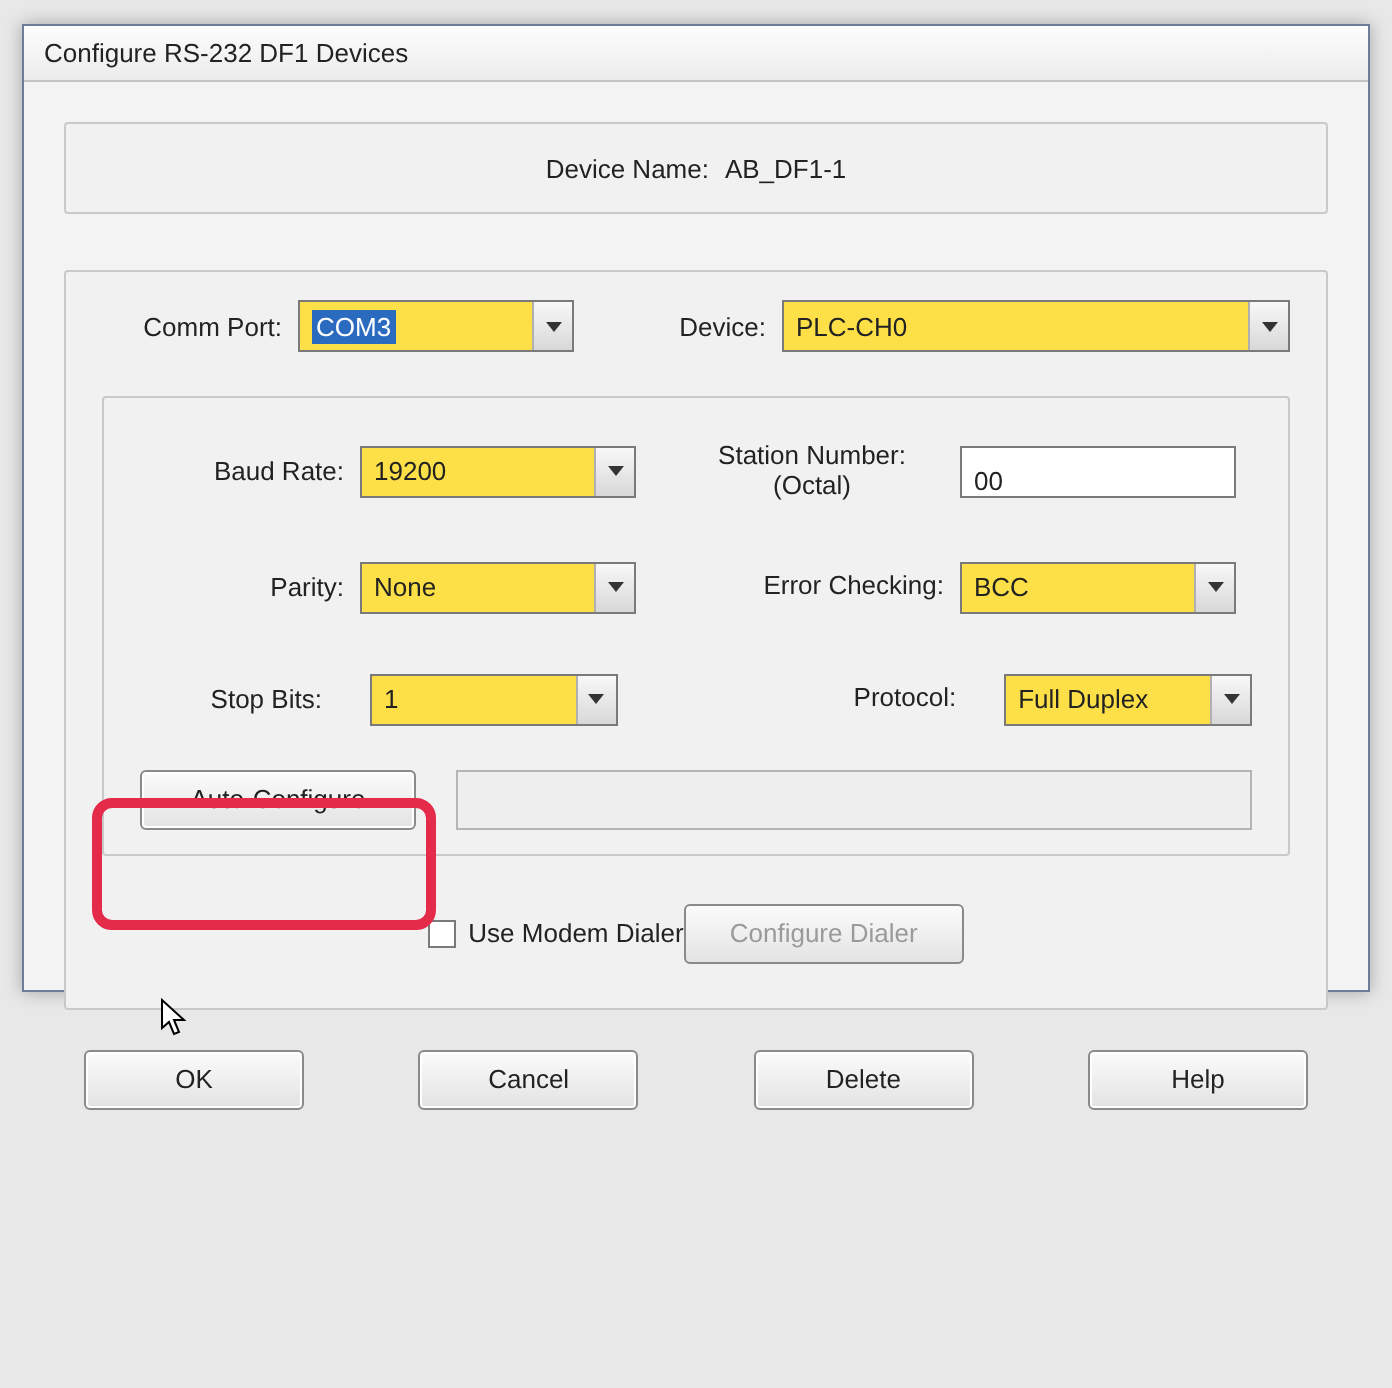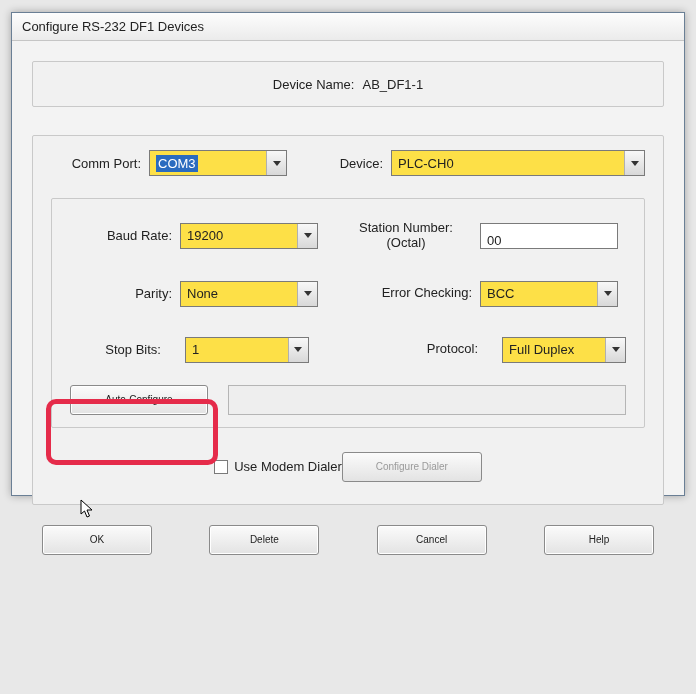--- a/index.html
+++ b/index.html
@@ -128,7 +128,7 @@
     background: linear-gradient(#fbfbfb,#e3e3e3);
     height: 30px;
     font-family: inherit;
-    font-size: 10px;
+    font-size: 13px;
     color: #222;
     border-radius: 3px;
     padding: 0 6px;

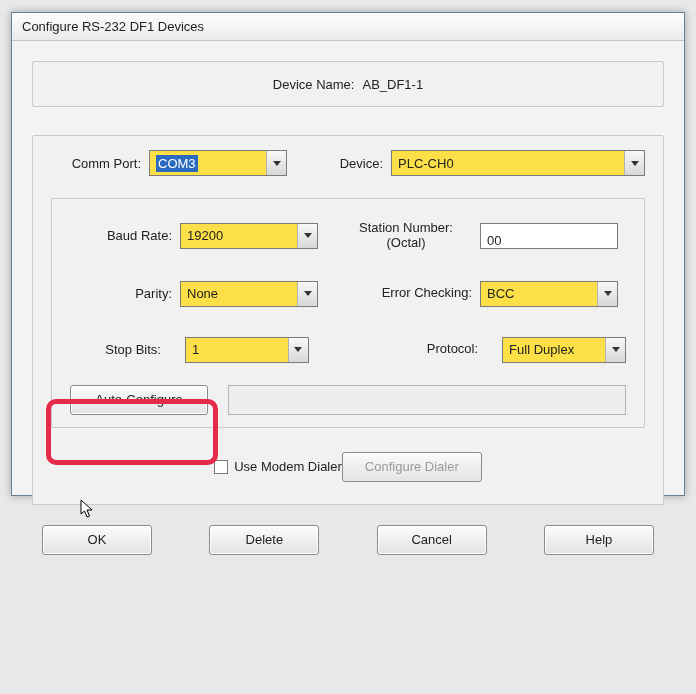--- a/index.html
+++ b/index.html
@@ -293,8 +293,8 @@
 
     <div class="bottom-buttons">
       <button class="btn">OK</button>
+      <button class="btn">Cancel</button>
       <button class="btn">Delete</button>
-      <button class="btn">Cancel</button>
       <button class="btn">Help</button>
     </div>
 

